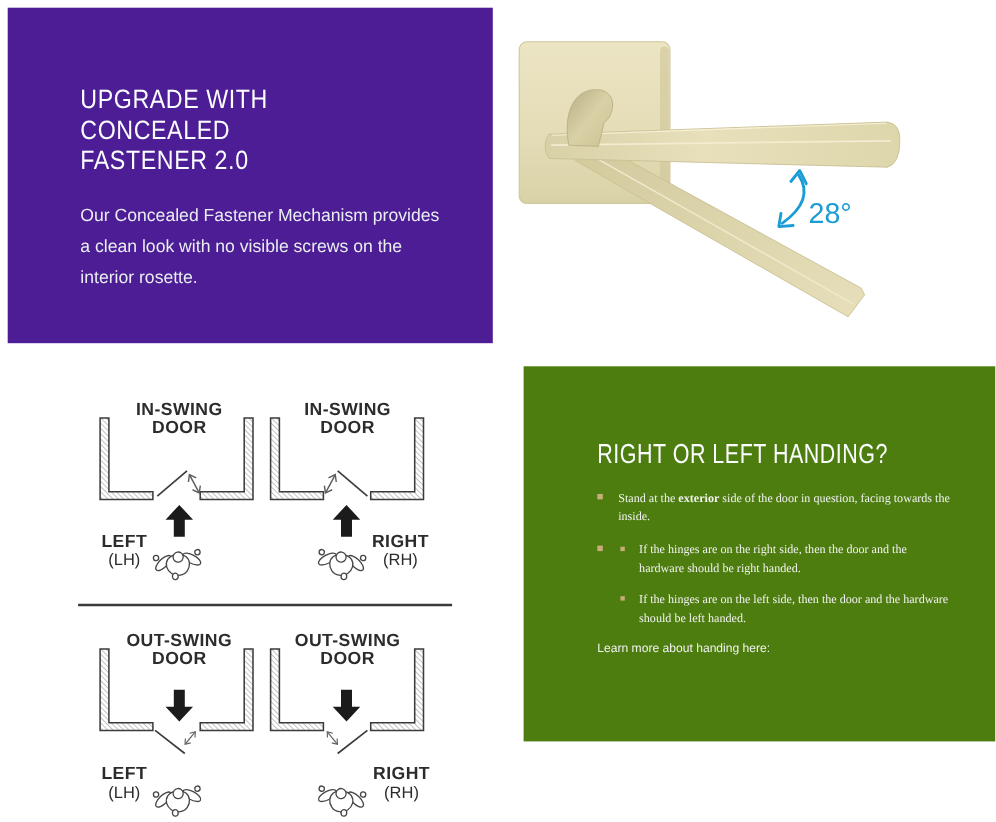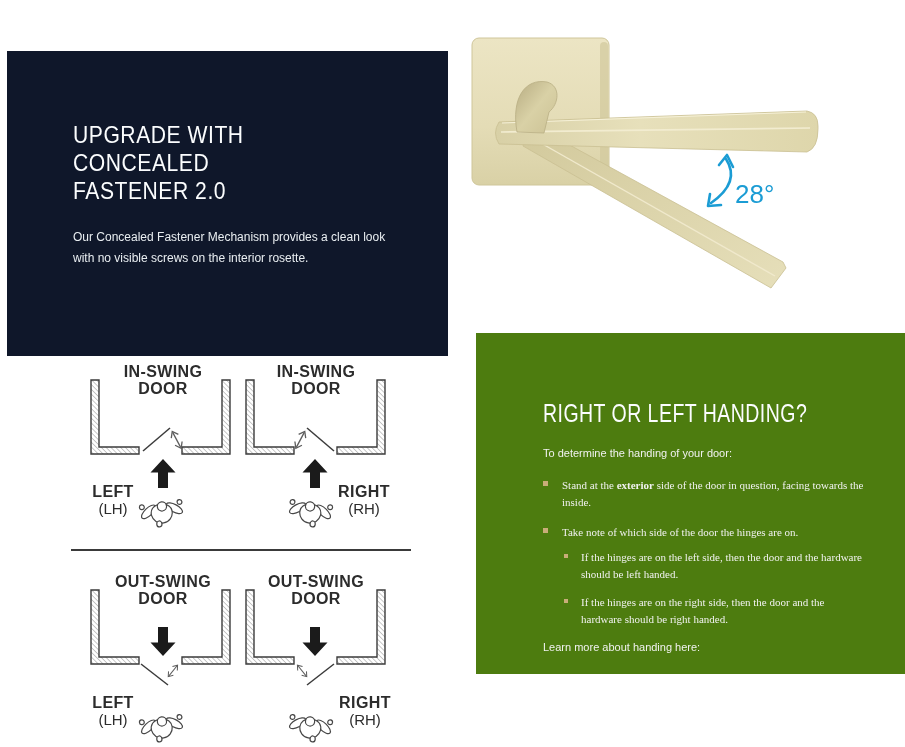--- a/index.html
+++ b/index.html
@@ -8,8 +8,8 @@
 
   
   .panel-upgrade{position:absolute;left:7px;top:7px;width:441px;height:305px;
-    background:#0f172a;color:#ffffff;box-sizing:border-box;
-    padding:70px 42px 0 66px;margin-top:44px;}
+    background:#4c1d95;color:#ffffff;box-sizing:border-box;
+    padding:70px 42px 0 66px;}
   .thin-heading{font-weight:300;color:#fbfdfe;margin:0 0 22px 0;
     transform:scaleX(0.88);transform-origin:0 0;letter-spacing:0.6px;}
   .panel-upgrade .thin-heading{font-size:24px;line-height:28px;}

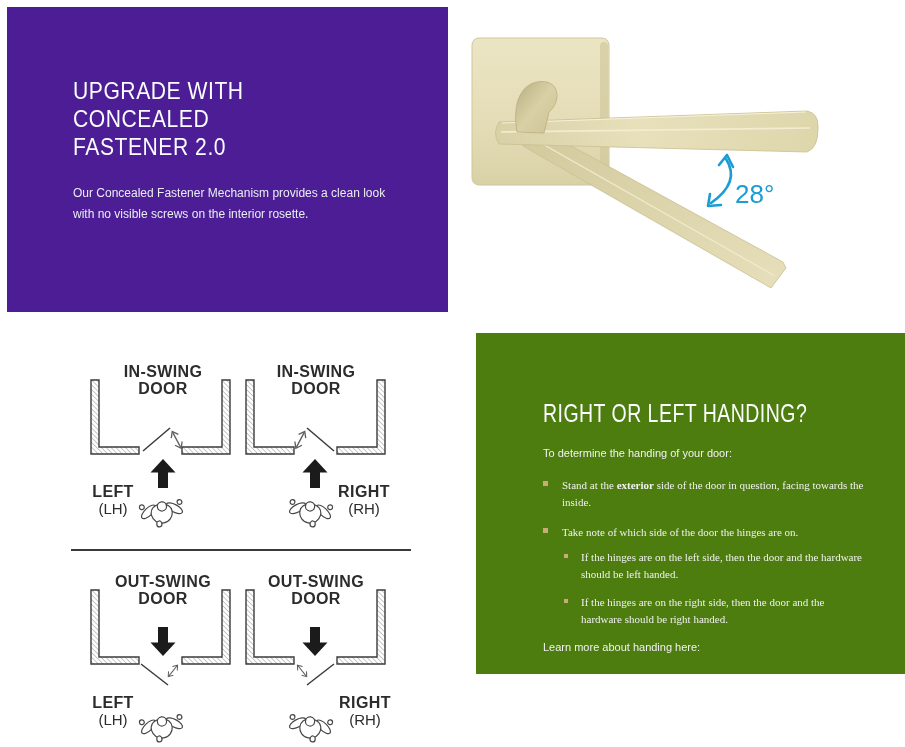--- a/index.html
+++ b/index.html
@@ -14,7 +14,7 @@
     transform:scaleX(0.88);transform-origin:0 0;letter-spacing:0.6px;}
   .panel-upgrade .thin-heading{font-size:24px;line-height:28px;}
   .panel-upgrade .thin-heading span{display:block;}
-  .panel-upgrade p{font-size:12px;line-height:1.75;margin:0 0 14px 0;
+  .panel-upgrade p{font-size:16px;line-height:1.75;margin:0 0 14px 0;
     max-width:328px;color:#e9eef1;}
 
   

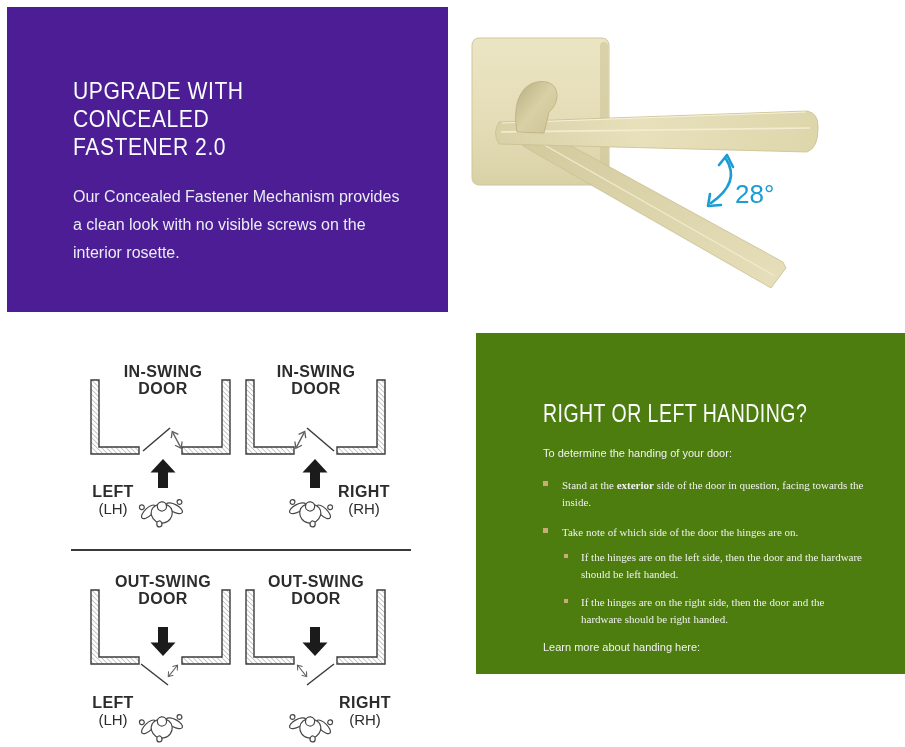--- a/index.html
+++ b/index.html
@@ -191,7 +191,6 @@
 
   <section class="panel-handing">
     <h2 class="thin-heading">RIGHT OR LEFT HANDING?</h2>
-    <p class="intro">To determine the handing of your door:</p>
 
     <ul class="bullets">
       <li>

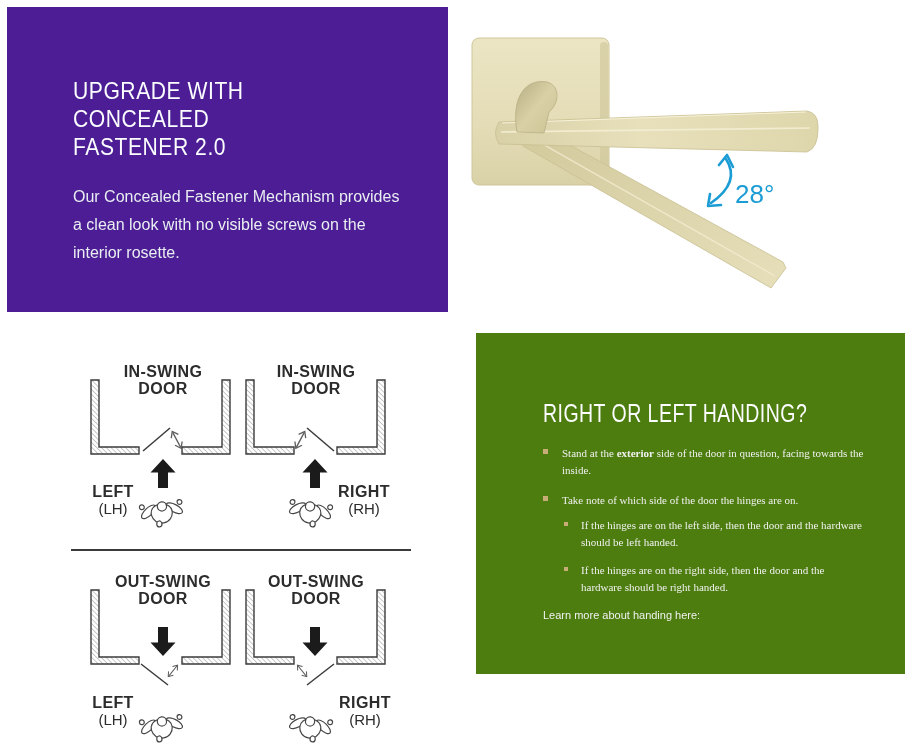--- a/index.html
+++ b/index.html
@@ -199,7 +199,6 @@
       </li>
       <li>
         <span class="sq"></span>
-        <span>Take note of which side of the door the hinges are on.</span>
         <ul class="sub">
           <li>
             <span class="sq"></span>

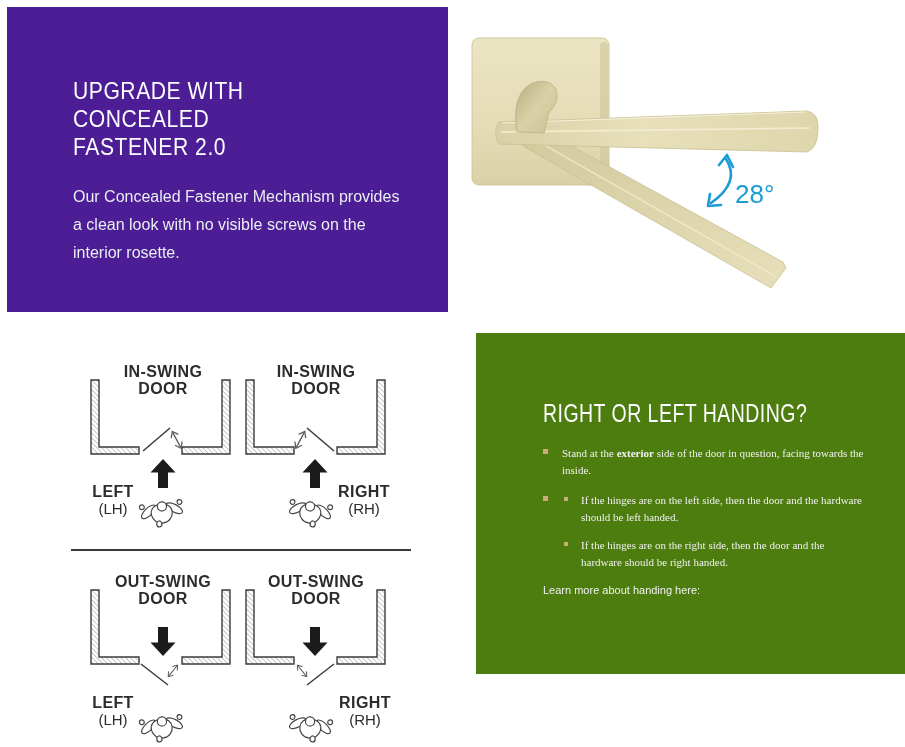--- a/index.html
+++ b/index.html
@@ -202,11 +202,11 @@
         <ul class="sub">
           <li>
             <span class="sq"></span>
-            <span>If the hinges are on the left side, then the door and the hardware should be left handed.</span>
+            <span>If the hinges are on the right side, then the door and the hardware should be right handed.</span>
           </li>
           <li>
             <span class="sq"></span>
-            <span>If the hinges are on the right side, then the door and the hardware should be right handed.</span>
+            <span>If the hinges are on the left side, then the door and the hardware should be left handed.</span>
           </li>
         </ul>
       </li>

